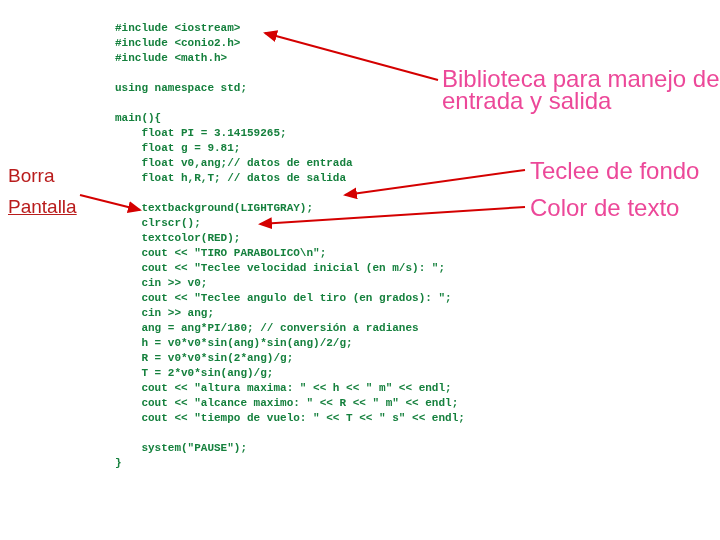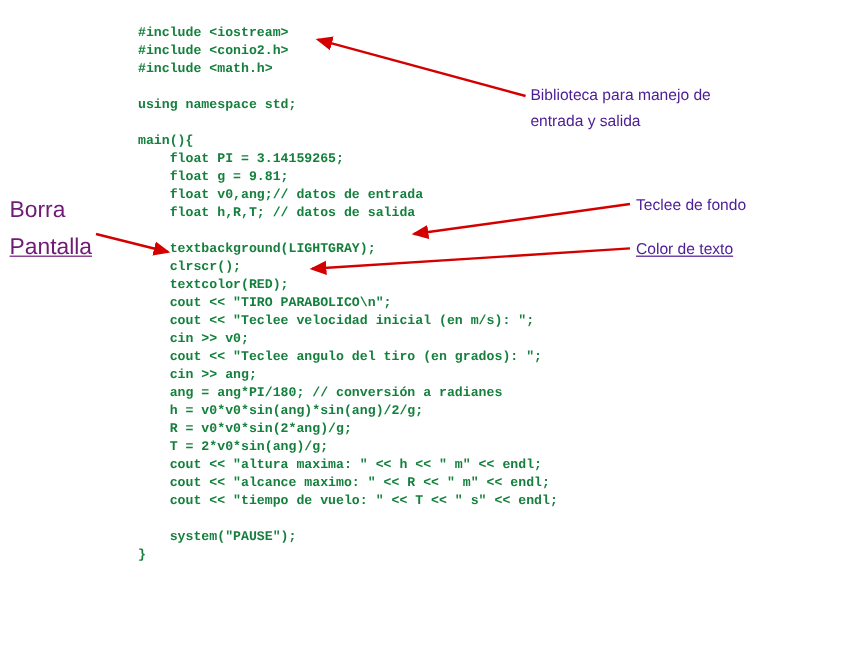--- a/index.html
+++ b/index.html
@@ -31,8 +31,8 @@
   }
   .label-right {
     position: absolute;
-    font-size: 13px;
-    color: #4c1d95;
+    font-size: 24px;
+    color: #ec4899;
     font-family: Arial, sans-serif;
     line-height: 22px;
   }

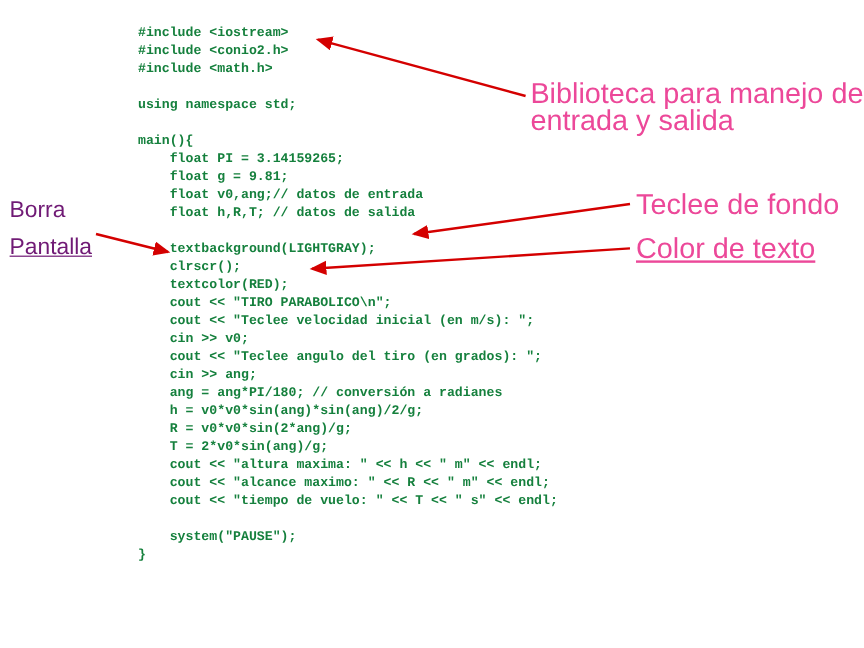--- a/index.html
+++ b/index.html
@@ -26,7 +26,7 @@
   .label-left {
     position: absolute;
     font-size: 19px;
-    color: #701a75;
+    color: #b91c1c;
     font-family: Arial, sans-serif;
   }
   .label-right {

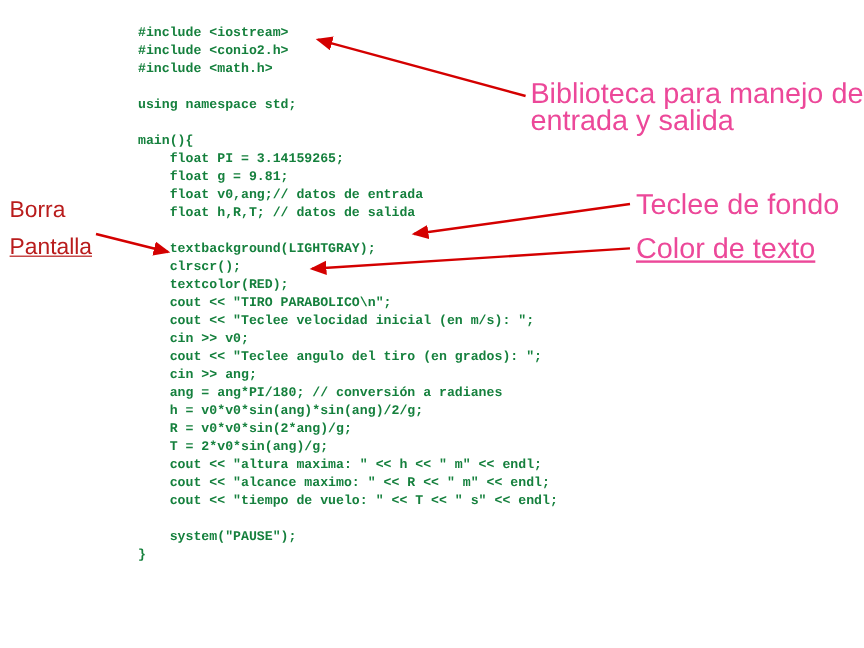--- a/index.html
+++ b/index.html
@@ -87,7 +87,7 @@
   <span>entrada y salida</span>
 </div>
 <div class="label-right" style="left:530px; top:160px;">Teclee de fondo</div>
-<div class="label-right" style="left:530px; top:197px;text-decoration:underline;">Color de texto</div>
+<div class="label-right" style="left:530px; top:197px;">Color de texto</div>
 
 <svg class="arrows">
   <defs>

